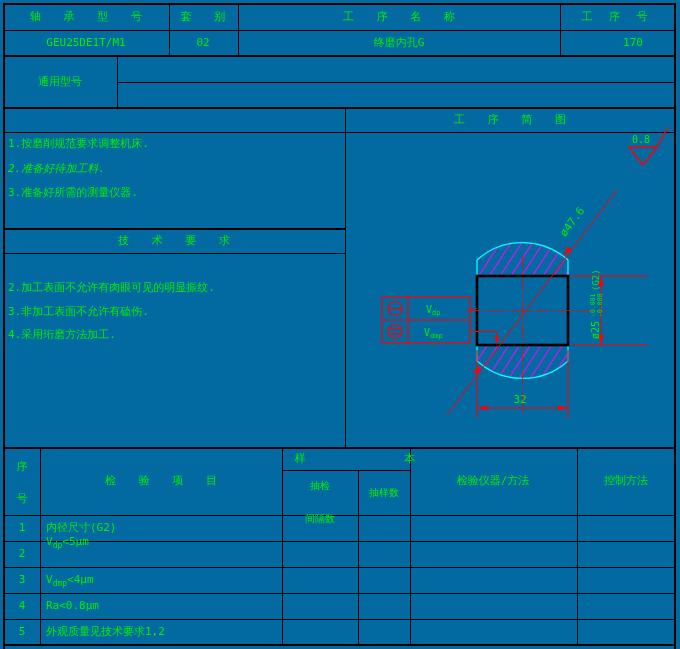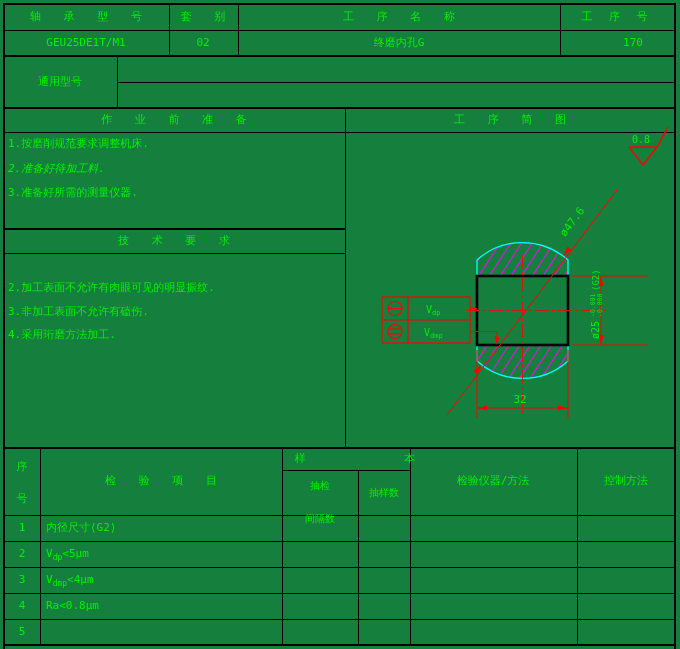--- a/index.html
+++ b/index.html
@@ -3,7 +3,7 @@
 <meta charset="utf-8">
 <style>
   html,body{margin:0;padding:0;background:#ffffff;}
-  #sheet{position:relative;width:680px;height:649px;background:#15803d;overflow:hidden;
+  #sheet{position:relative;width:680px;height:649px;background:#0369a1;overflow:hidden;
          font-family:"DejaVu Sans Mono","DejaVu Sans",sans-serif;}
   .hl{position:absolute;height:1px;background:#000;}
   .vl{position:absolute;width:1px;background:#000;}

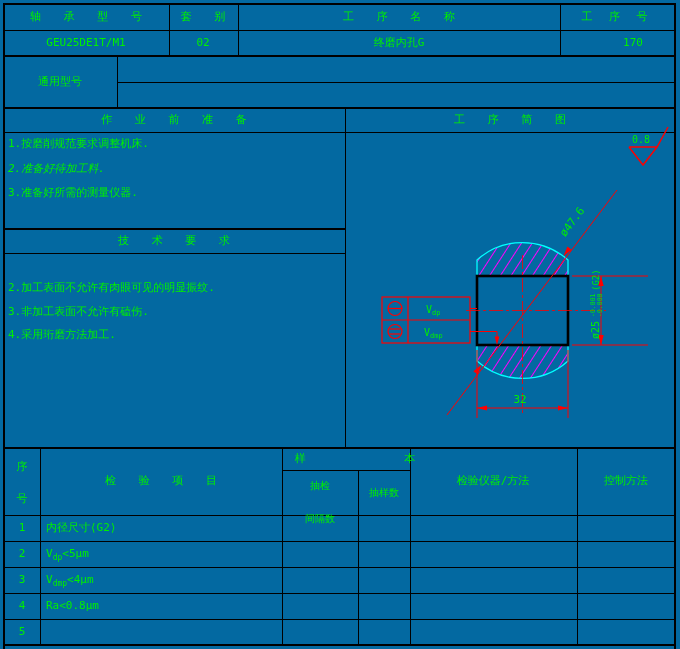--- a/index.html
+++ b/index.html
@@ -63,7 +63,6 @@
   <div class="t tc" style="left:633px;top:43px">170</div>
   <div class="t tc" style="left:60px;top:82px">通用型号</div>
 
-  <div class="t tc wide" style="left:178px;top:120px">作 业 前 准 备</div>
   <div class="t tc wide" style="left:178px;top:241px">技 术 要 求</div>
   <div class="t tc wide" style="left:514px;top:120px">工 序 简 图</div>
 

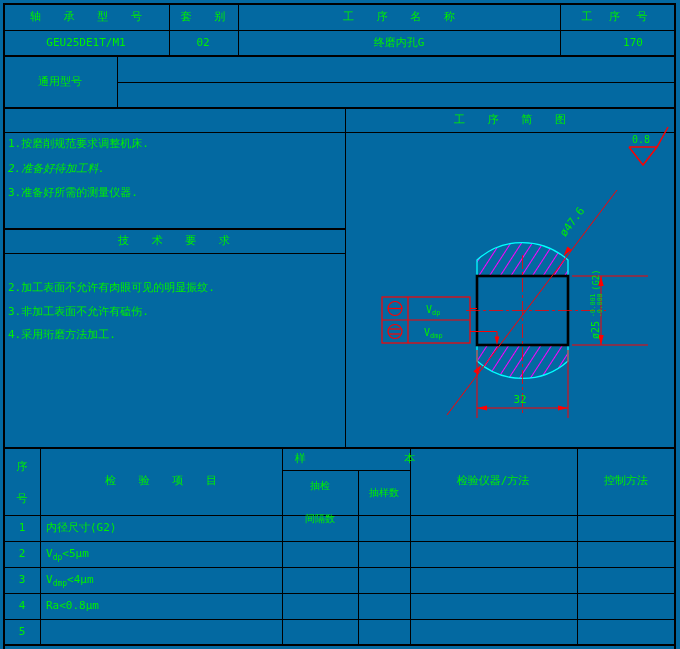--- a/index.html
+++ b/index.html
@@ -146,7 +146,7 @@
     <div class="t" style="left: 4px; top: 515px; width: 36px; height: 26px; line-height: 26px; text-align: center;">1</div>
     <div class="t" style="left: 46px; top: 515px; height: 26px; line-height: 26px;"><span>内径尺寸⟨G2⟩</span></div>
     <div class="t" style="left: 4px; top: 541px; width: 36px; height: 26px; line-height: 26px; text-align: center;">2</div>
-    <div class="t" style="left: 46px; top: 541px; height: 26px; line-height: 26px;"><span>V</span><sub>dp</sub><span>&lt;5μm</span></div>
+    <div class="t" style="left: 46px; top: 529px; height: 26px; line-height: 26px;"><span>V</span><sub>dp</sub><span>&lt;5μm</span></div>
     <div class="t" style="left: 4px; top: 567px; width: 36px; height: 26px; line-height: 26px; text-align: center;">3</div>
     <div class="t" style="left: 46px; top: 567px; height: 26px; line-height: 26px;"><span>V</span><sub>dmp</sub><span>&lt;4μm</span></div>
     <div class="t" style="left: 4px; top: 593px; width: 36px; height: 26px; line-height: 26px; text-align: center;">4</div>

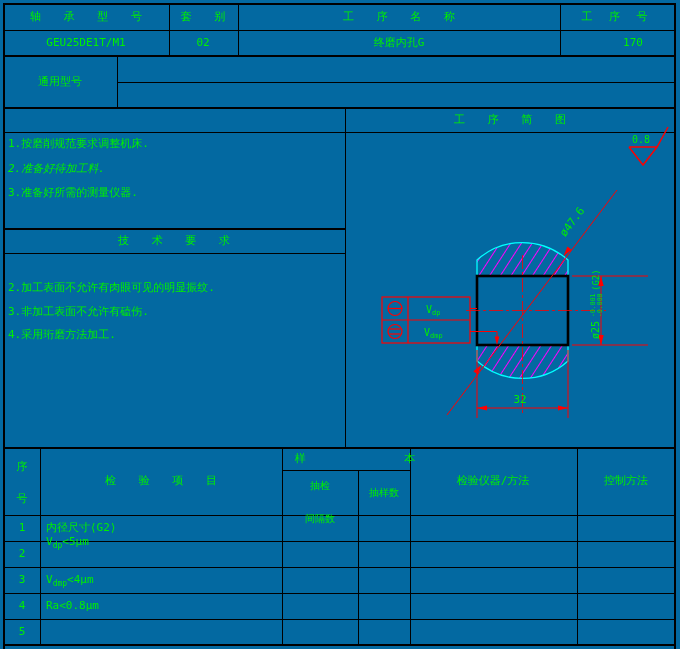--- a/index.html
+++ b/index.html
@@ -152,6 +152,7 @@
     <div class="t" style="left: 4px; top: 593px; width: 36px; height: 26px; line-height: 26px; text-align: center;">4</div>
     <div class="t" style="left: 46px; top: 593px; height: 26px; line-height: 26px;"><span>Ra&lt;0.8μm</span></div>
     <div class="t" style="left: 4px; top: 619px; width: 36px; height: 26px; line-height: 26px; text-align: center;">5</div>
+    <div class="t" style="left: 46px; top: 619px; height: 26px; line-height: 26px;"><span>外观质量见技术要求1,2</span></div>
   </div>
 
 </body></html>

